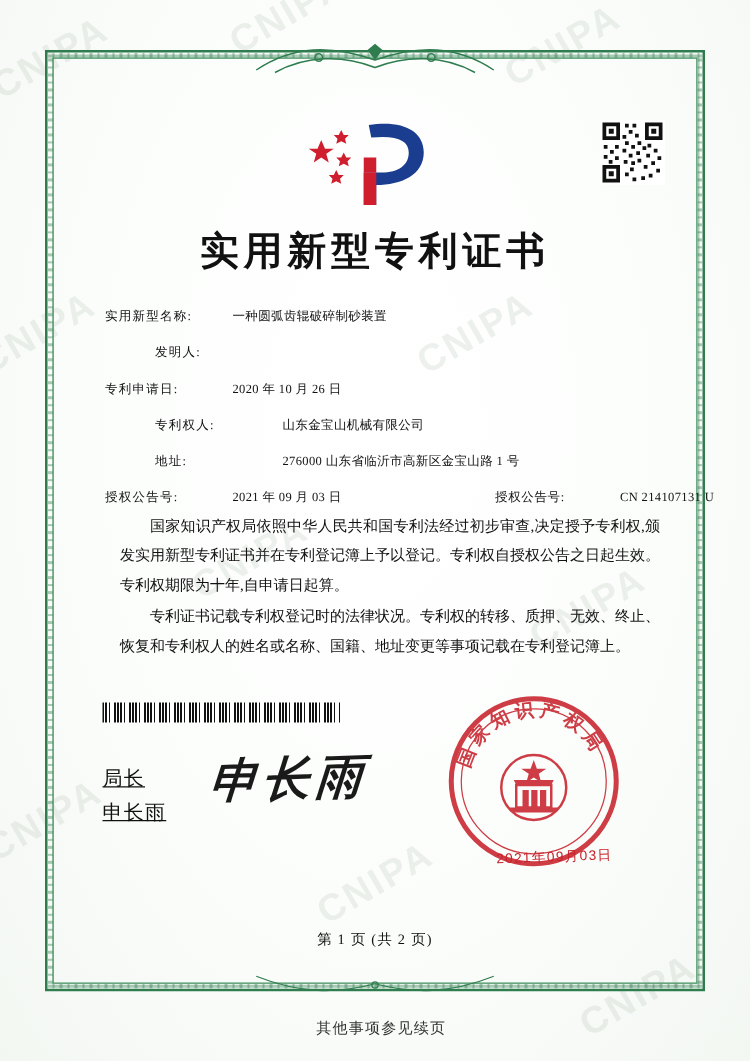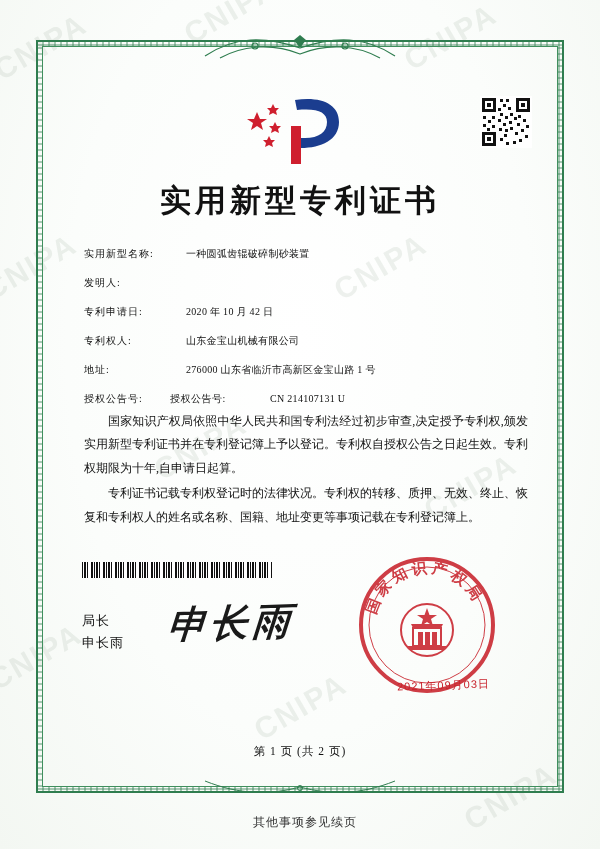--- a/index.html
+++ b/index.html
@@ -168,6 +168,7 @@
   .field-label.spread {
     display: flex;
     justify-content: space-between;
+    margin-left: 40px;
   }
   .field-value {
     flex: 1;

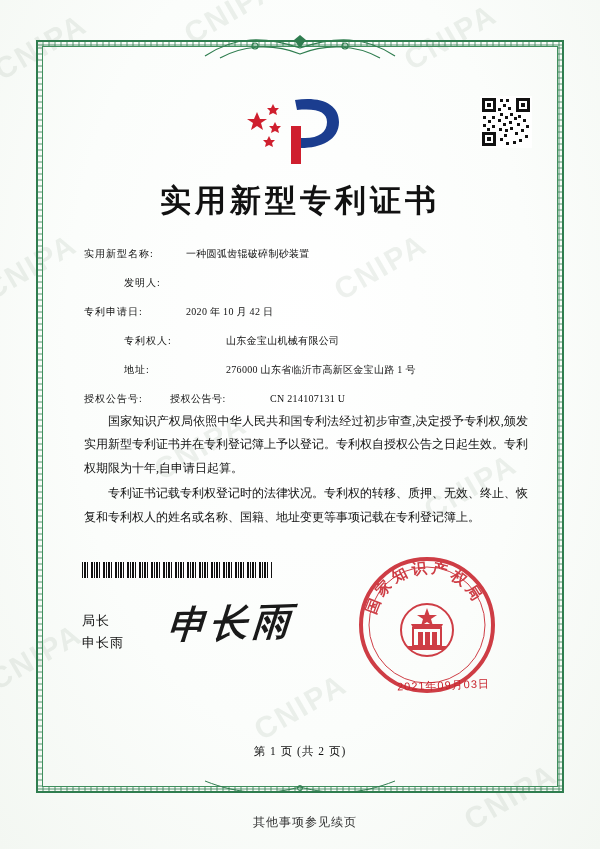--- a/index.html
+++ b/index.html
@@ -401,7 +401,7 @@
 
       <div class="field-row">
         <div class="field-label">专利申请日:</div>
-        <div class="field-value">2020 年 10 月 42 日</div>
+        <div class="field-value">2020 年 10 月 26 日</div>
       </div>
 
       <div class="field-row">

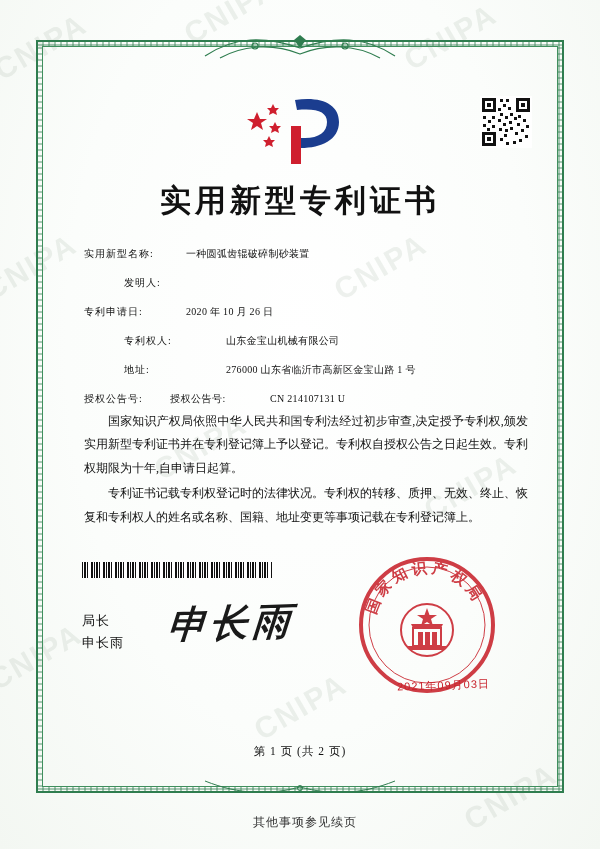--- a/index.html
+++ b/index.html
@@ -416,6 +416,7 @@
 
       <div class="field-row dual">
         <div class="field-label">授权公告号:</div>
+        <div class="field-value">2021 年 09 月 03 日</div>
         <div class="field-label2">授权公告号:</div>
         <div class="field-value">CN 214107131 U</div>
       </div>

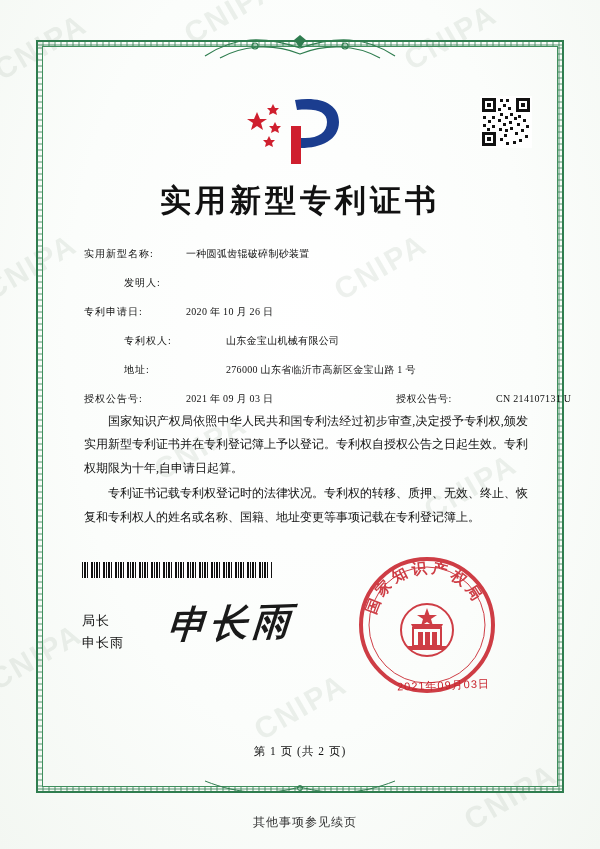--- a/index.html
+++ b/index.html
@@ -196,7 +196,7 @@
     text-align: justify;
   }
   .paragraphs p {
-    margin: 0 0 2px 0;
+    margin: 0 0 2px 12px;
     text-indent: 24px;
   }
 

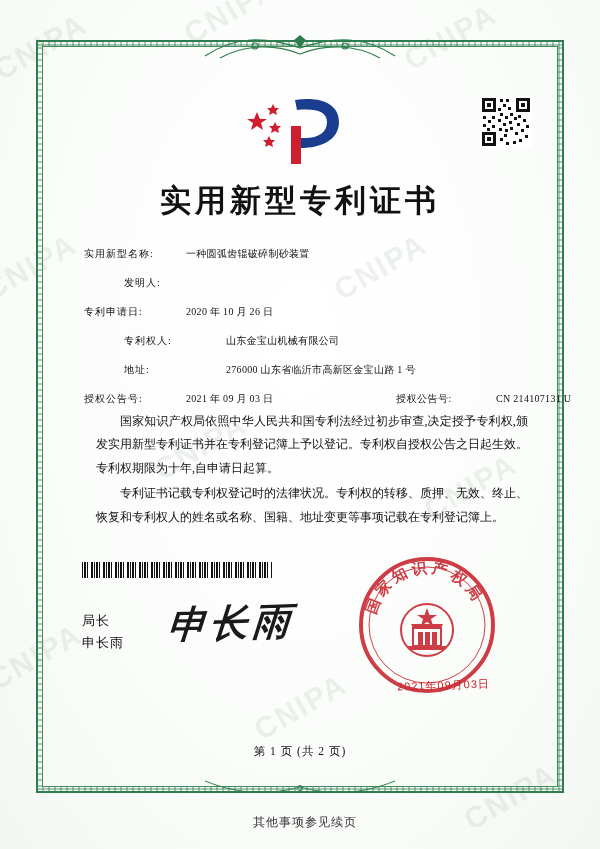--- a/index.html
+++ b/index.html
@@ -216,10 +216,11 @@
     position: absolute;
     left: 22px;
     top: 540px;
-    font-size: 13px;
+    font-size: 16px;
     line-height: 1.7;
     color: #111;
     letter-spacing: 1px;
+    text-decoration: underline;
   }
 
   .signature {

